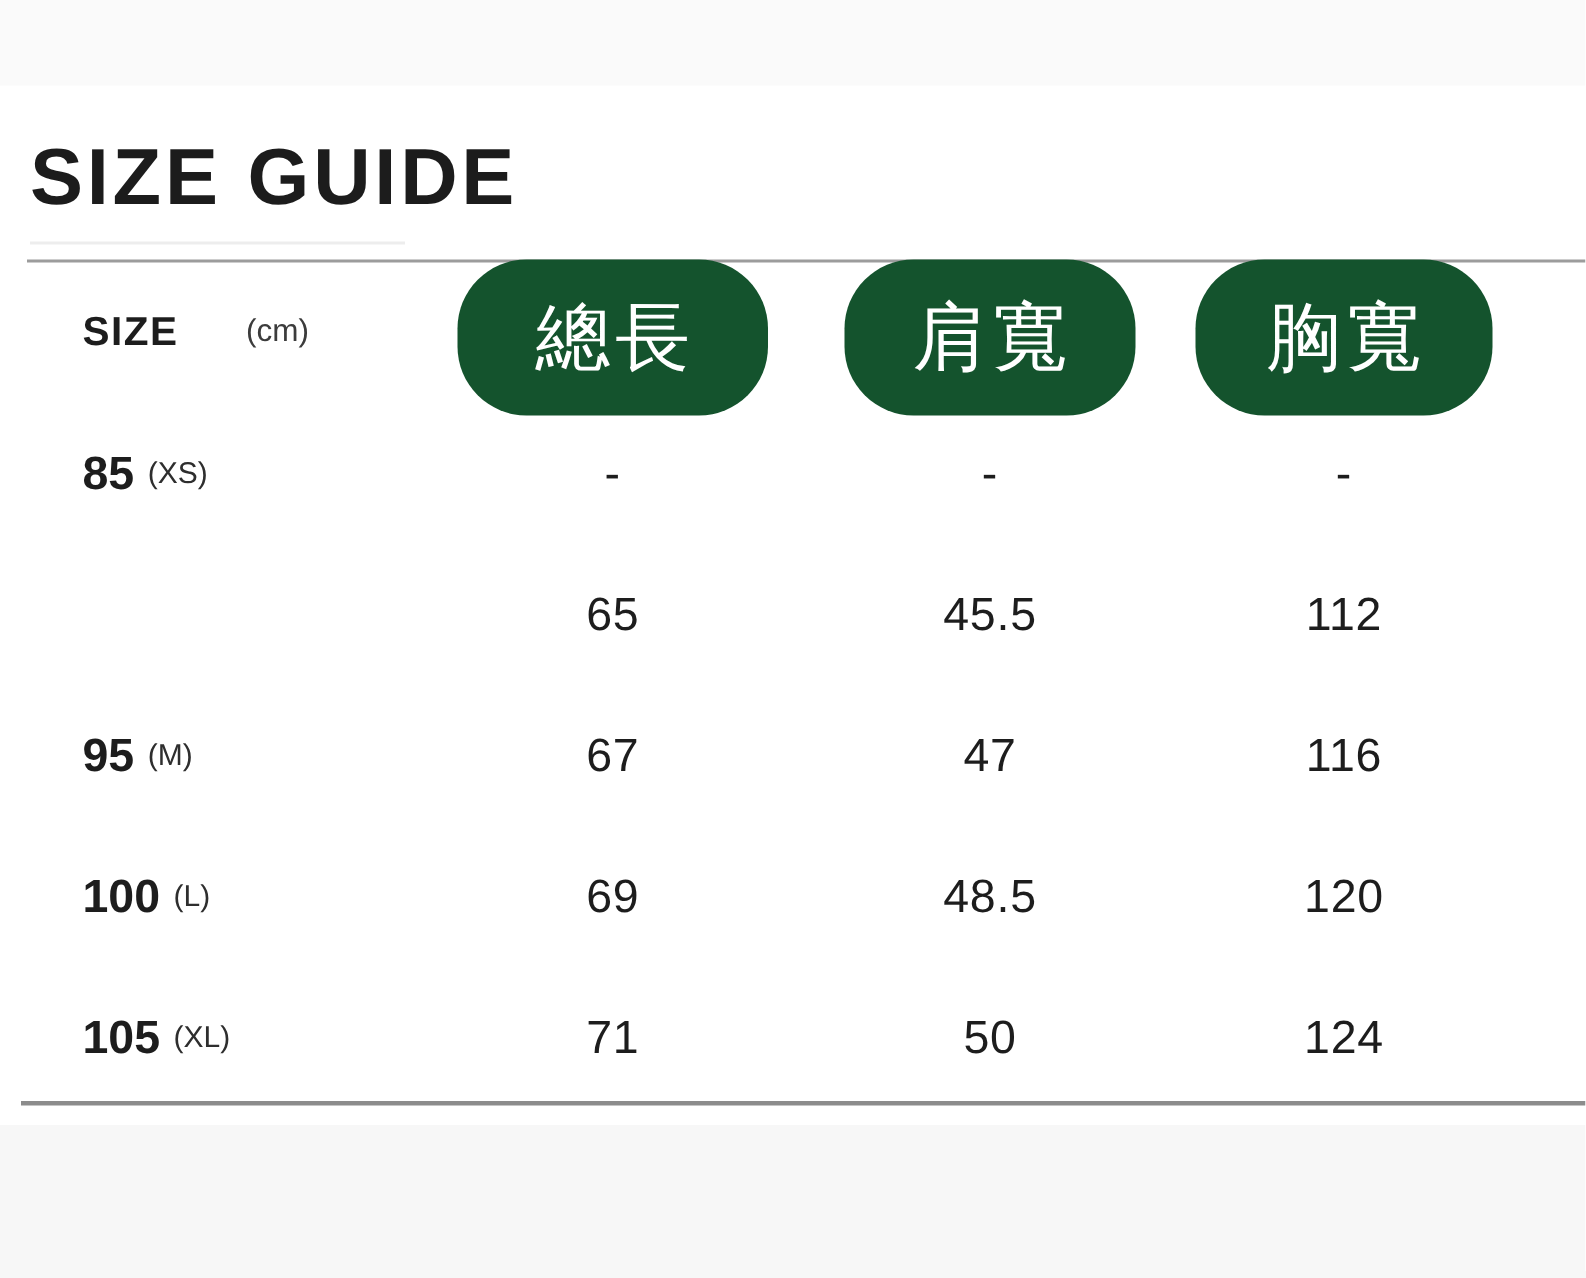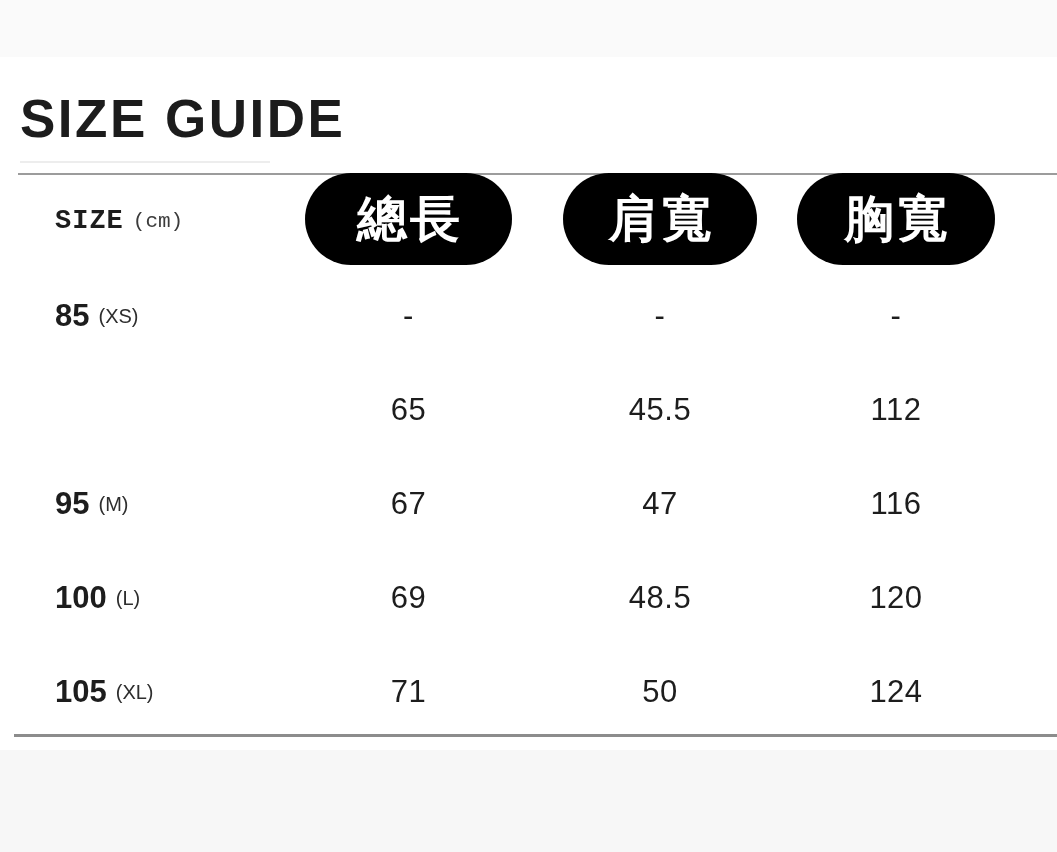--- a/index.html
+++ b/index.html
@@ -57,7 +57,7 @@
     grid-template-columns: 305px 207px 51px 194px 40px 198px 1fr;
     grid-template-rows: 88px 94px 94px 94px 94px 94px;
   }
-  .r1 { grid-row: 1; font-family: Liberation Mono, monospace; } .r2 { grid-row: 2; } .r3 { grid-row: 3; }
+  .r1 { grid-row: 1; } .r2 { grid-row: 2; } .r3 { grid-row: 3; }
   .r4 { grid-row: 4; } .r5 { grid-row: 5; } .r6 { grid-row: 6; }
   .col-label { grid-column: 1; }
   .c1 { grid-column: 2; }

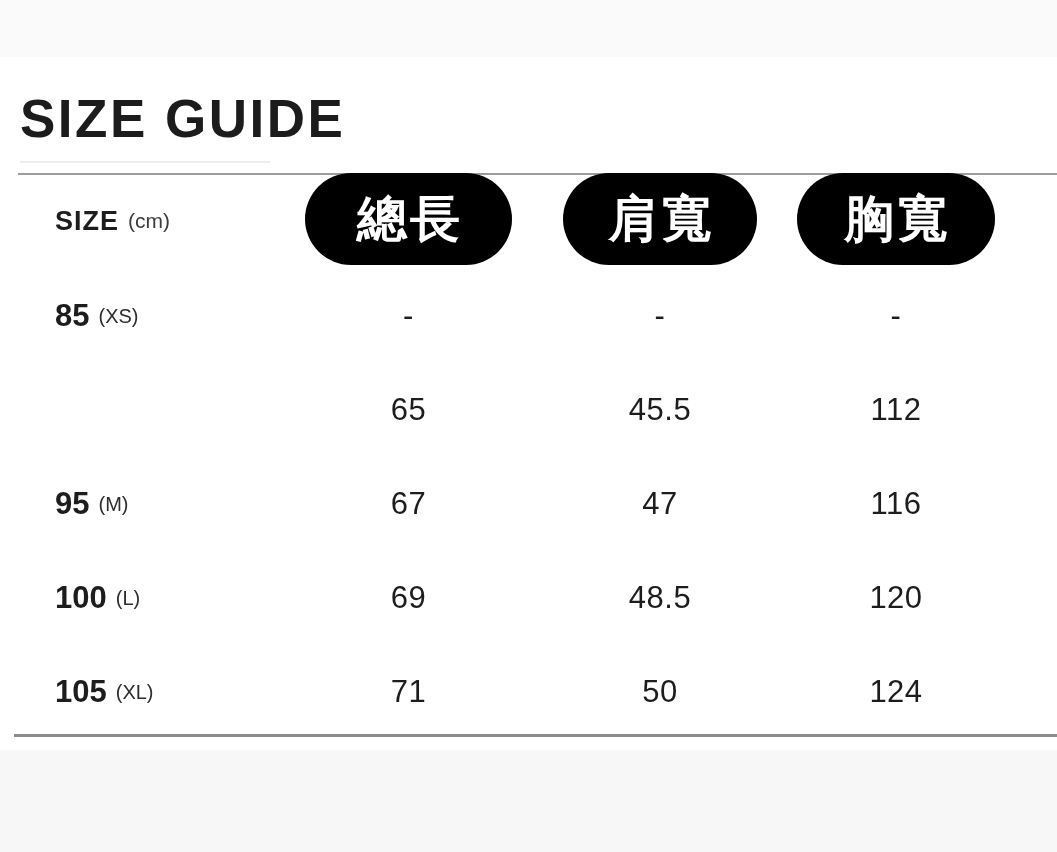--- a/index.html
+++ b/index.html
@@ -95,6 +95,7 @@
     font-size: 21px;
     font-weight: 400;
     color: #3c3c3c;
+    margin-left: 36px;
   }
   .size-num {
     font-size: 31px;

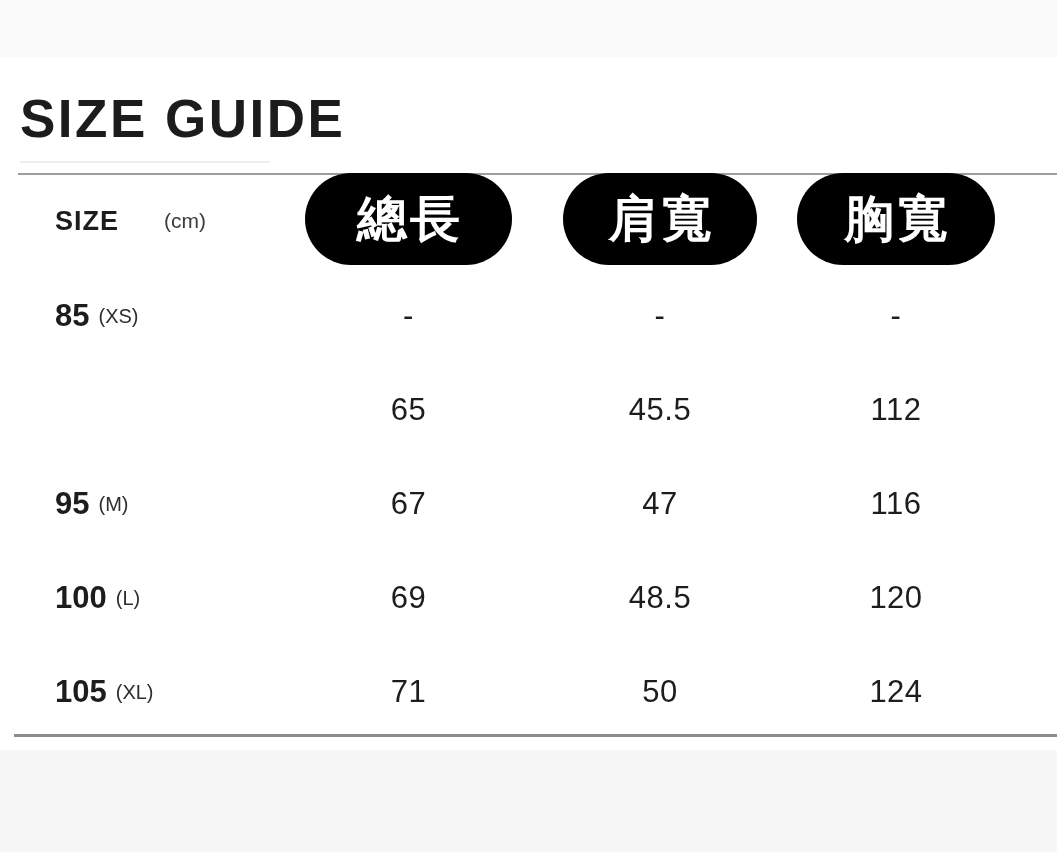--- a/index.html
+++ b/index.html
@@ -110,16 +110,16 @@
 
   .pill {
     grid-row: 1;
-    height: 92px;
+    height: 104px;
     margin-top: -2px;
-    background: #000000;
+    background: #14532d;
     border-radius: 46px;
     display: flex;
     align-items: center;
     justify-content: center;
     color: #ffffff;
     font-size: 50px;
-    font-weight: 700;
+    font-weight: 400;
     letter-spacing: 3px;
     text-indent: 3px;
   }

